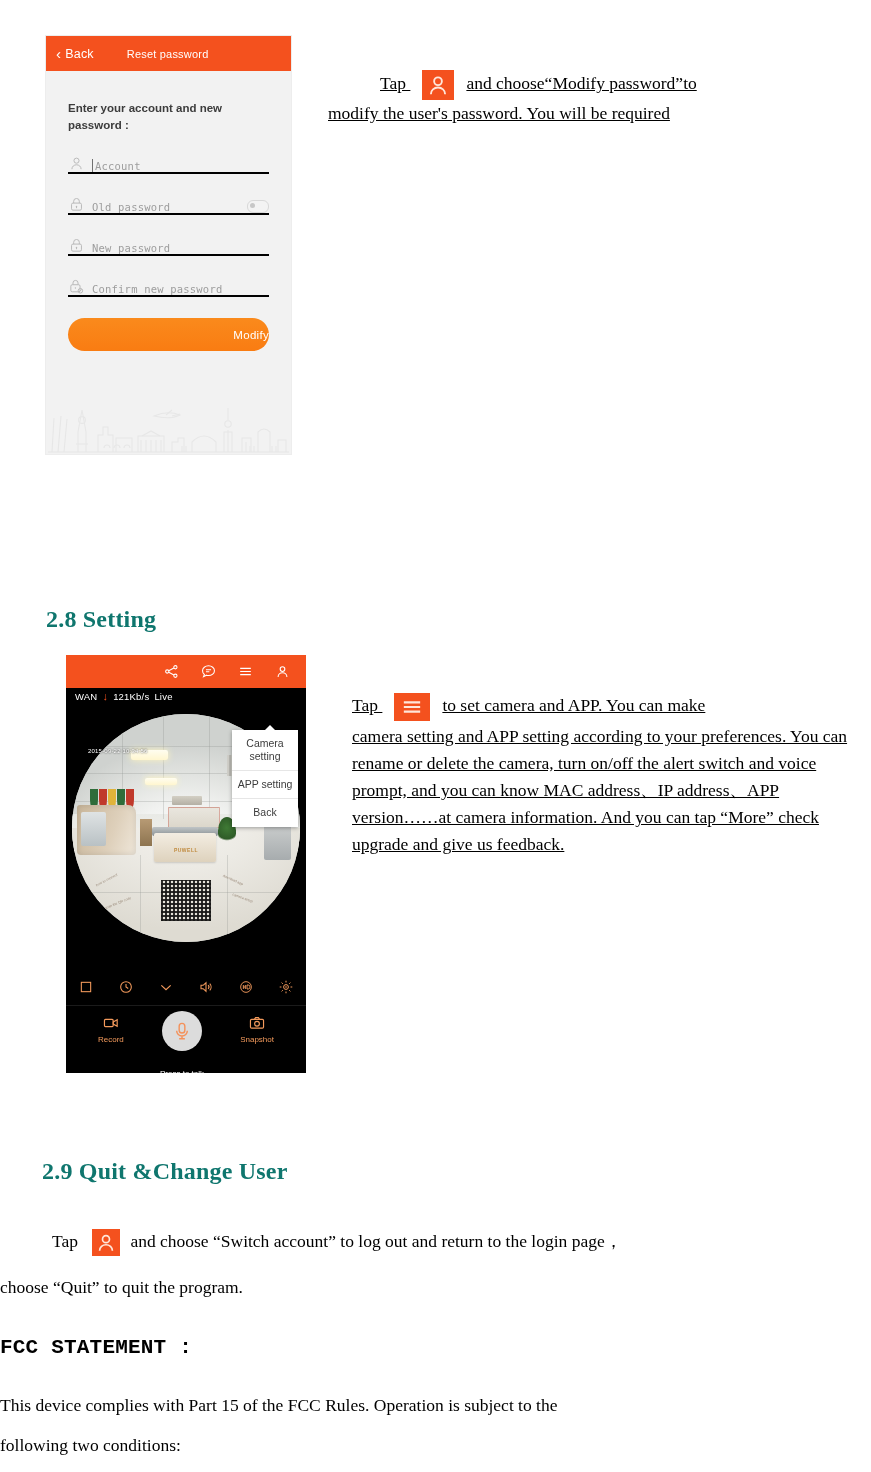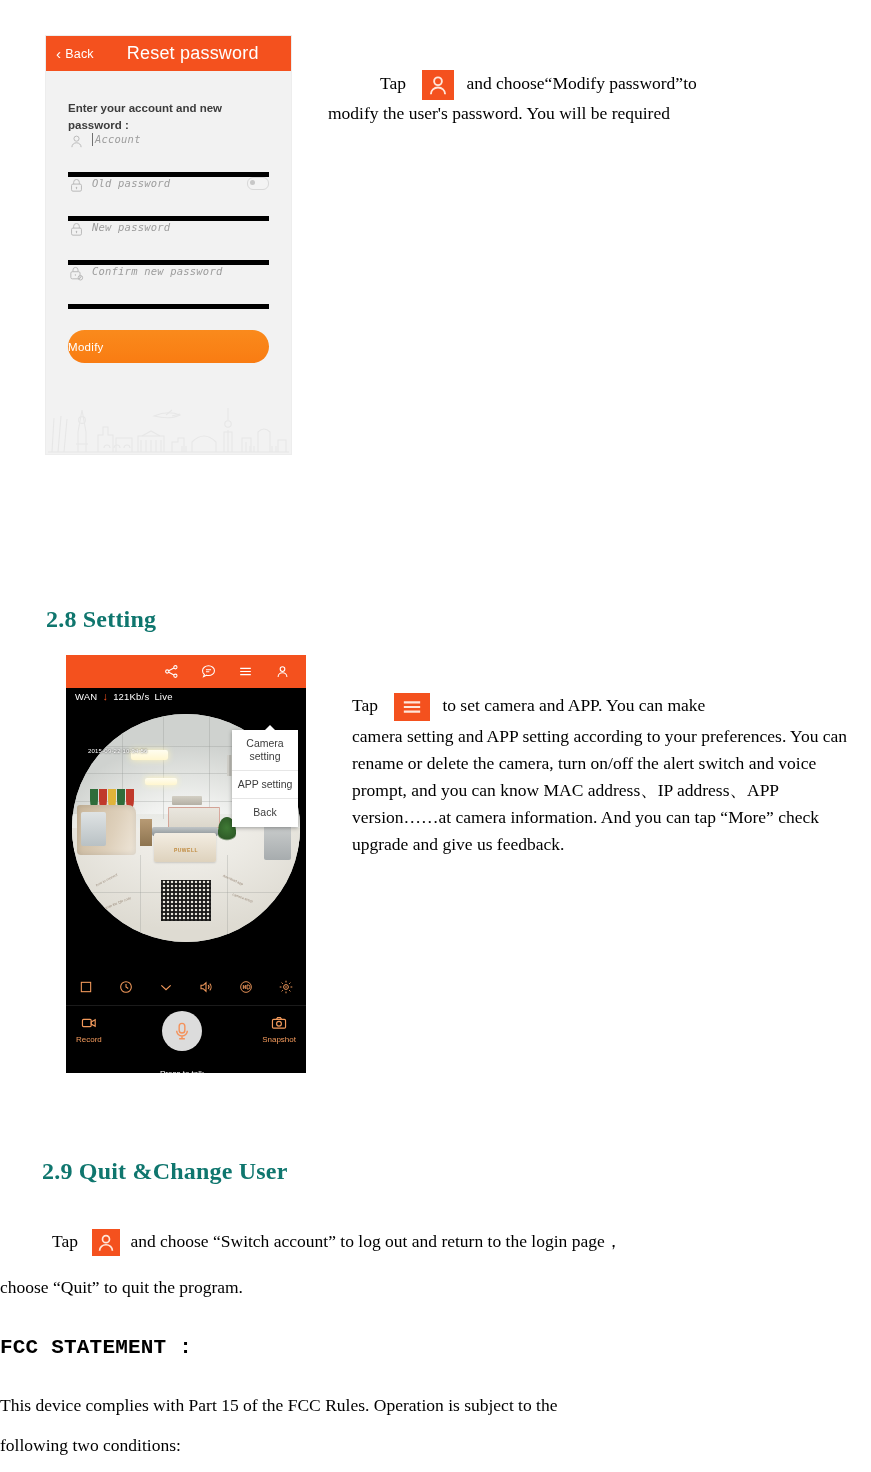--- a/index.html
+++ b/index.html
@@ -48,7 +48,7 @@
     font-size: 15px; margin-right: 4px; line-height: 1;
   }
   #phone-reset .topbar .title {
-    font-size: 18px; margin-left: 33px; letter-spacing: .2px;
+    font-size: 11px; margin-left: 33px; letter-spacing: .2px;
   }
   #phone-reset .body { padding: 0 22px; }
   #phone-reset .prompt {

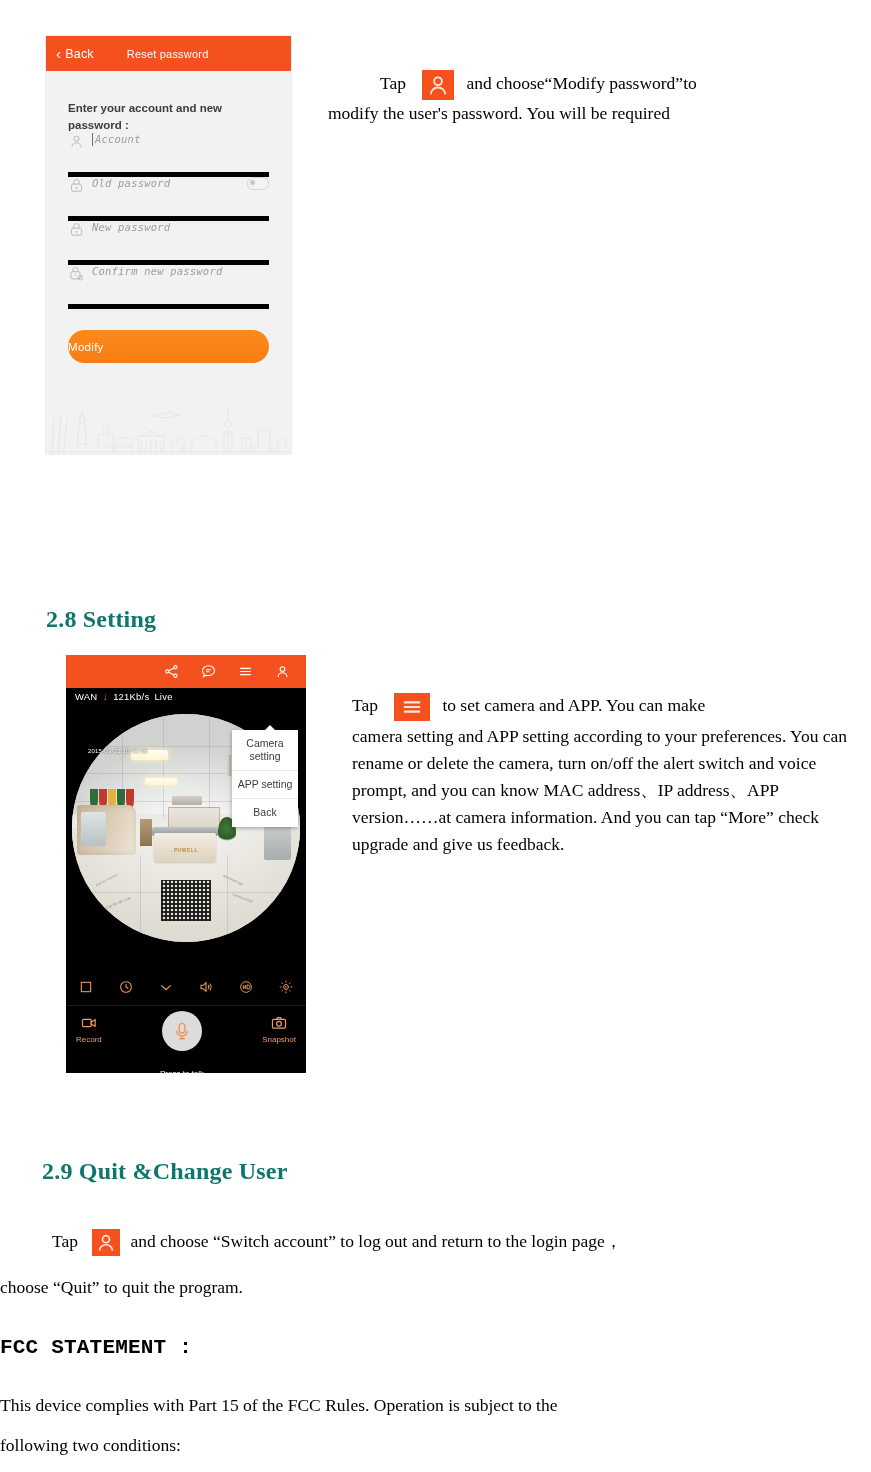--- a/index.html
+++ b/index.html
@@ -290,6 +290,7 @@
     line-height: 1.55;
     color: #000;
     text-align: left;
+    text-decoration: underline;
   }
   #para-reset { left: 328px; top: 70px; width: 520px; }
   #para-setting { left: 352px; top: 692px; width: 500px; }

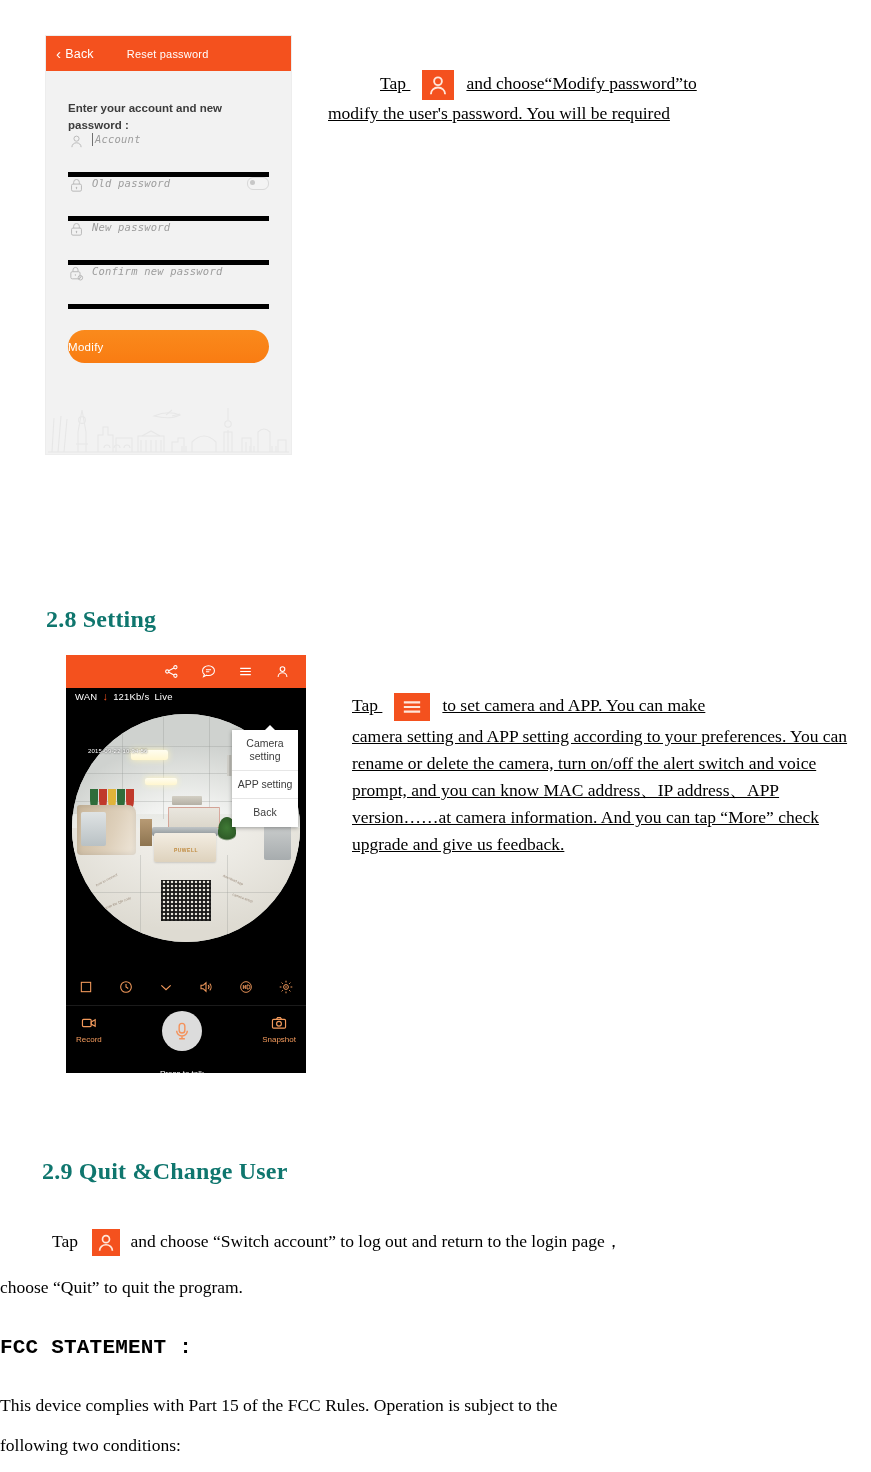--- a/index.html
+++ b/index.html
@@ -58,10 +58,9 @@
     line-height: 1.45;
   }
   #phone-reset .field {
-    display: flex; align-items: flex-start;
+    display: flex; align-items: flex-end;
     height: 39px;
-    border-bottom: 5px solid #000000;
-    font-style: italic;
+    border-bottom: 2px solid #000000;
   }
   #phone-reset .field:first-of-type { margin-top: 14px; }
   #phone-reset .field .ficon {

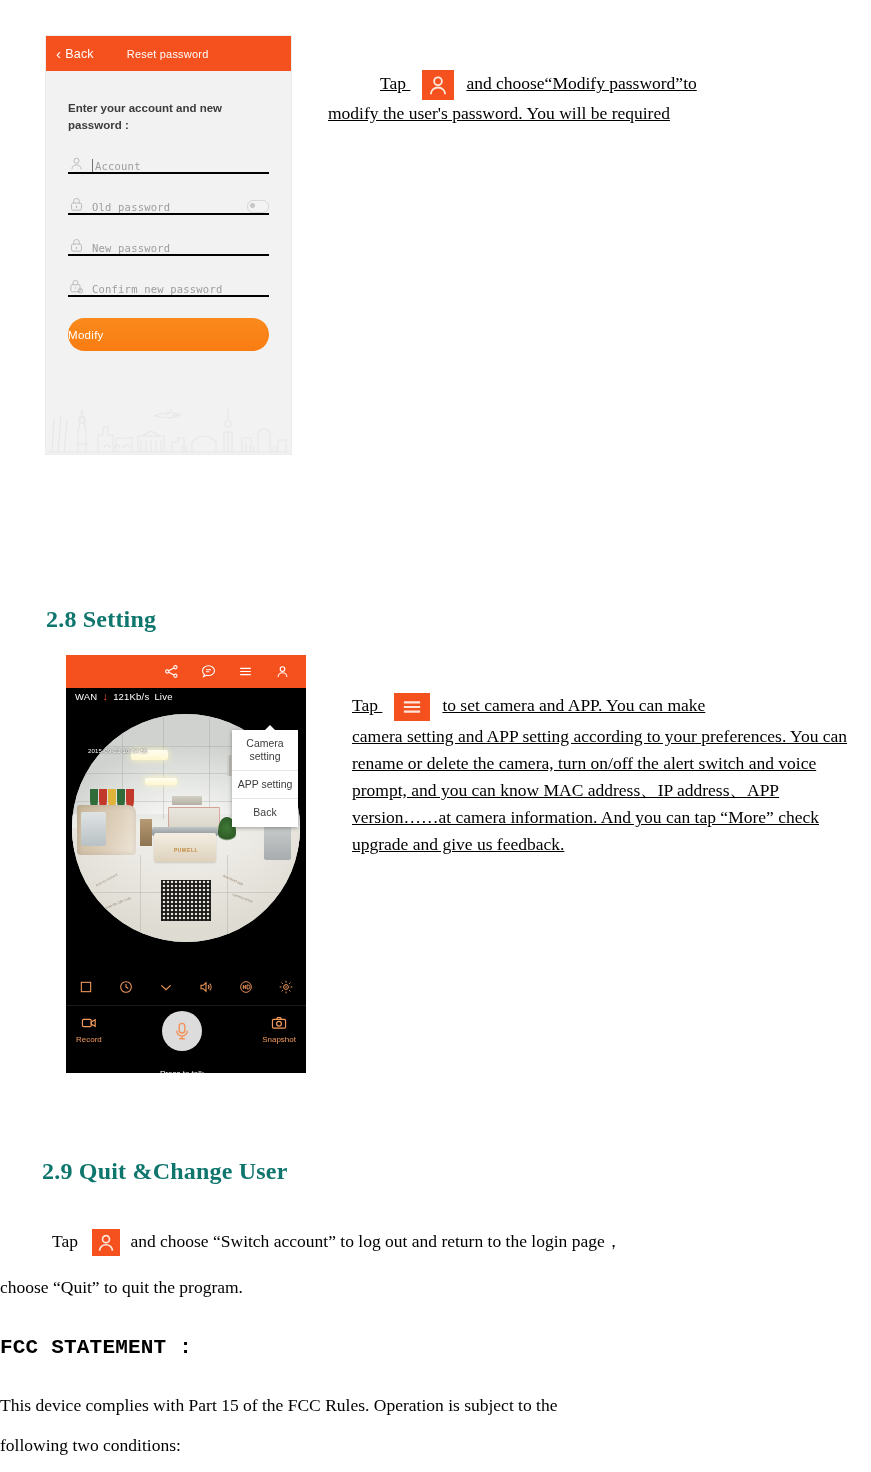--- a/index.html
+++ b/index.html
@@ -93,7 +93,7 @@
     height: 33px; border-radius: 17px;
     background: #FB8C00;
     background: linear-gradient(#FA8A1C, #F97C12);
-    display: flex; align-items: center; justify-content: flex-start;
+    display: flex; align-items: center; justify-content: flex-end;
     color: #fff;
     font-family: "Liberation Sans", sans-serif;
     font-size: 11.5px; letter-spacing: .3px;

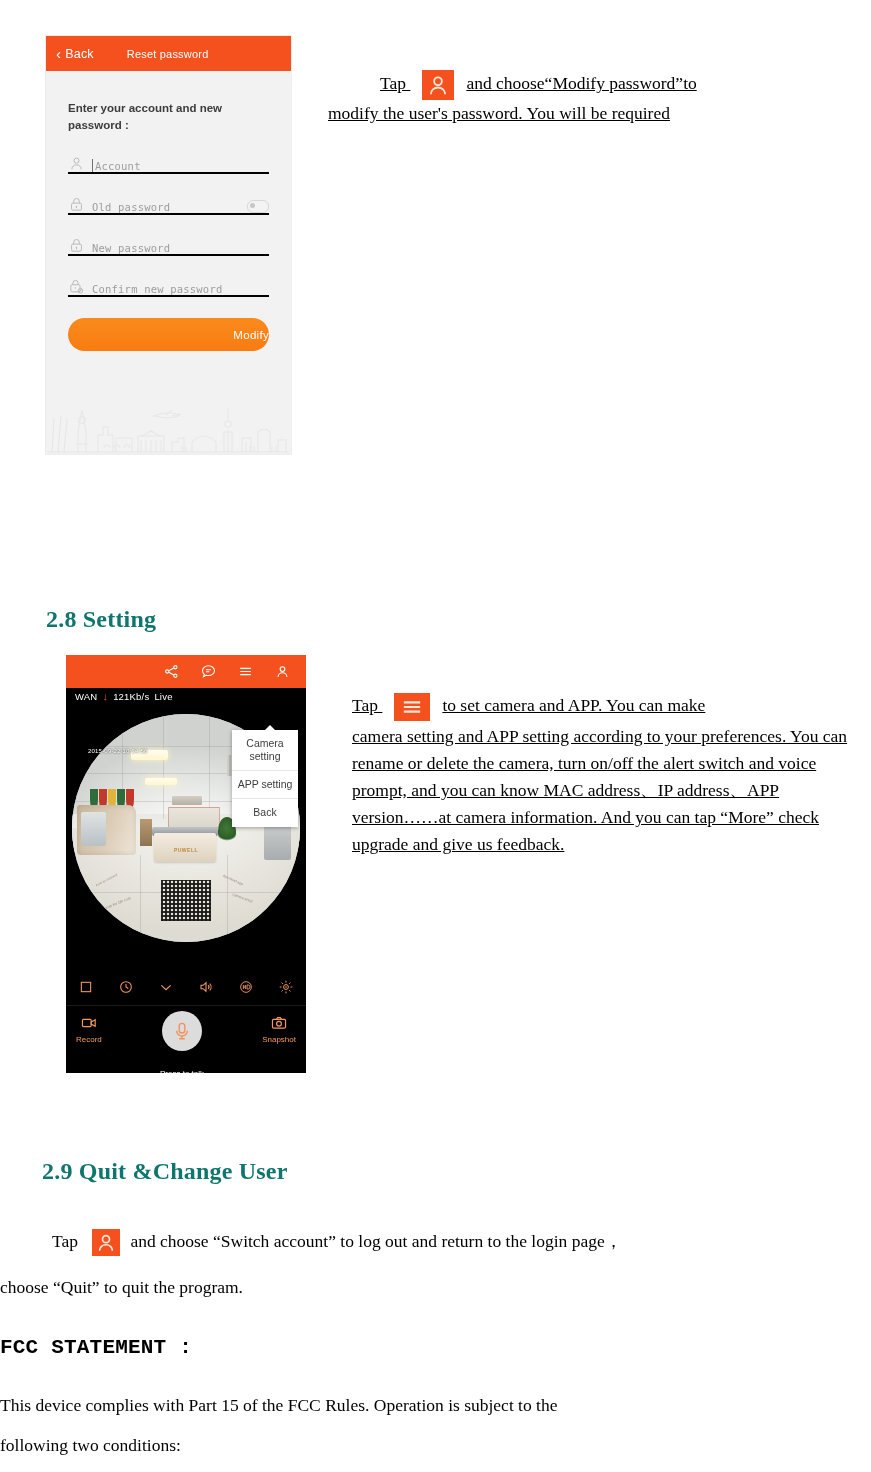--- a/index.html
+++ b/index.html
@@ -260,7 +260,7 @@
   #phone-live .actionbar {
     position: absolute; left: 0; top: 352px; width: 240px; height: 78px;
     display: flex; align-items: flex-start; justify-content: space-between;
-    padding: 8px 10px 0; box-sizing: border-box;
+    padding: 8px 32px 0; box-sizing: border-box;
   }
   #phone-live .act {
     display: flex; flex-direction: column; align-items: center; gap: 4px;

